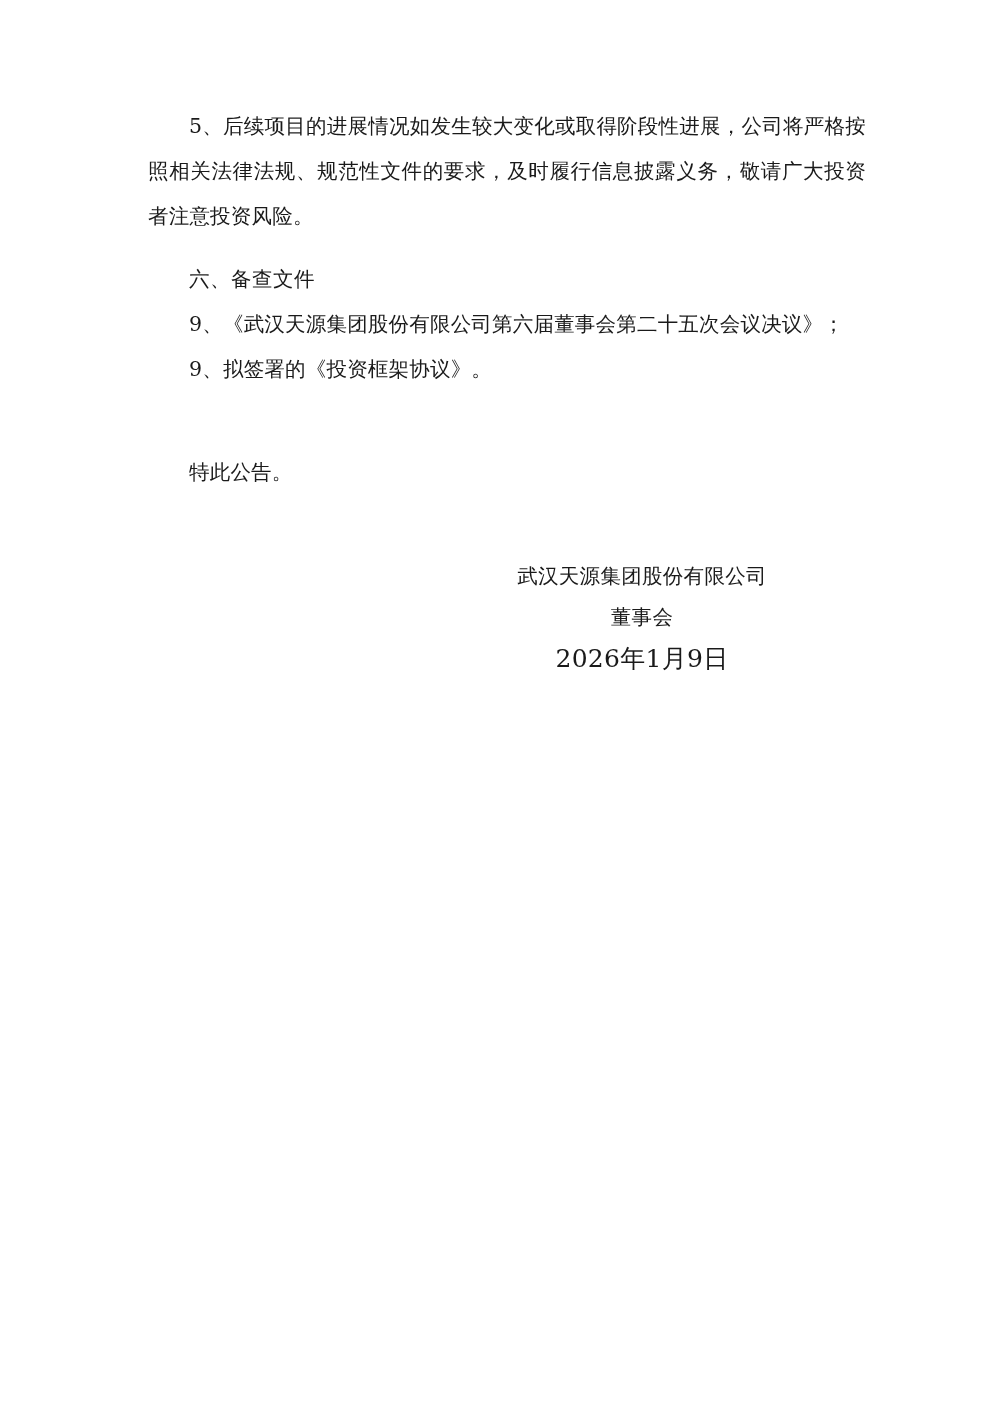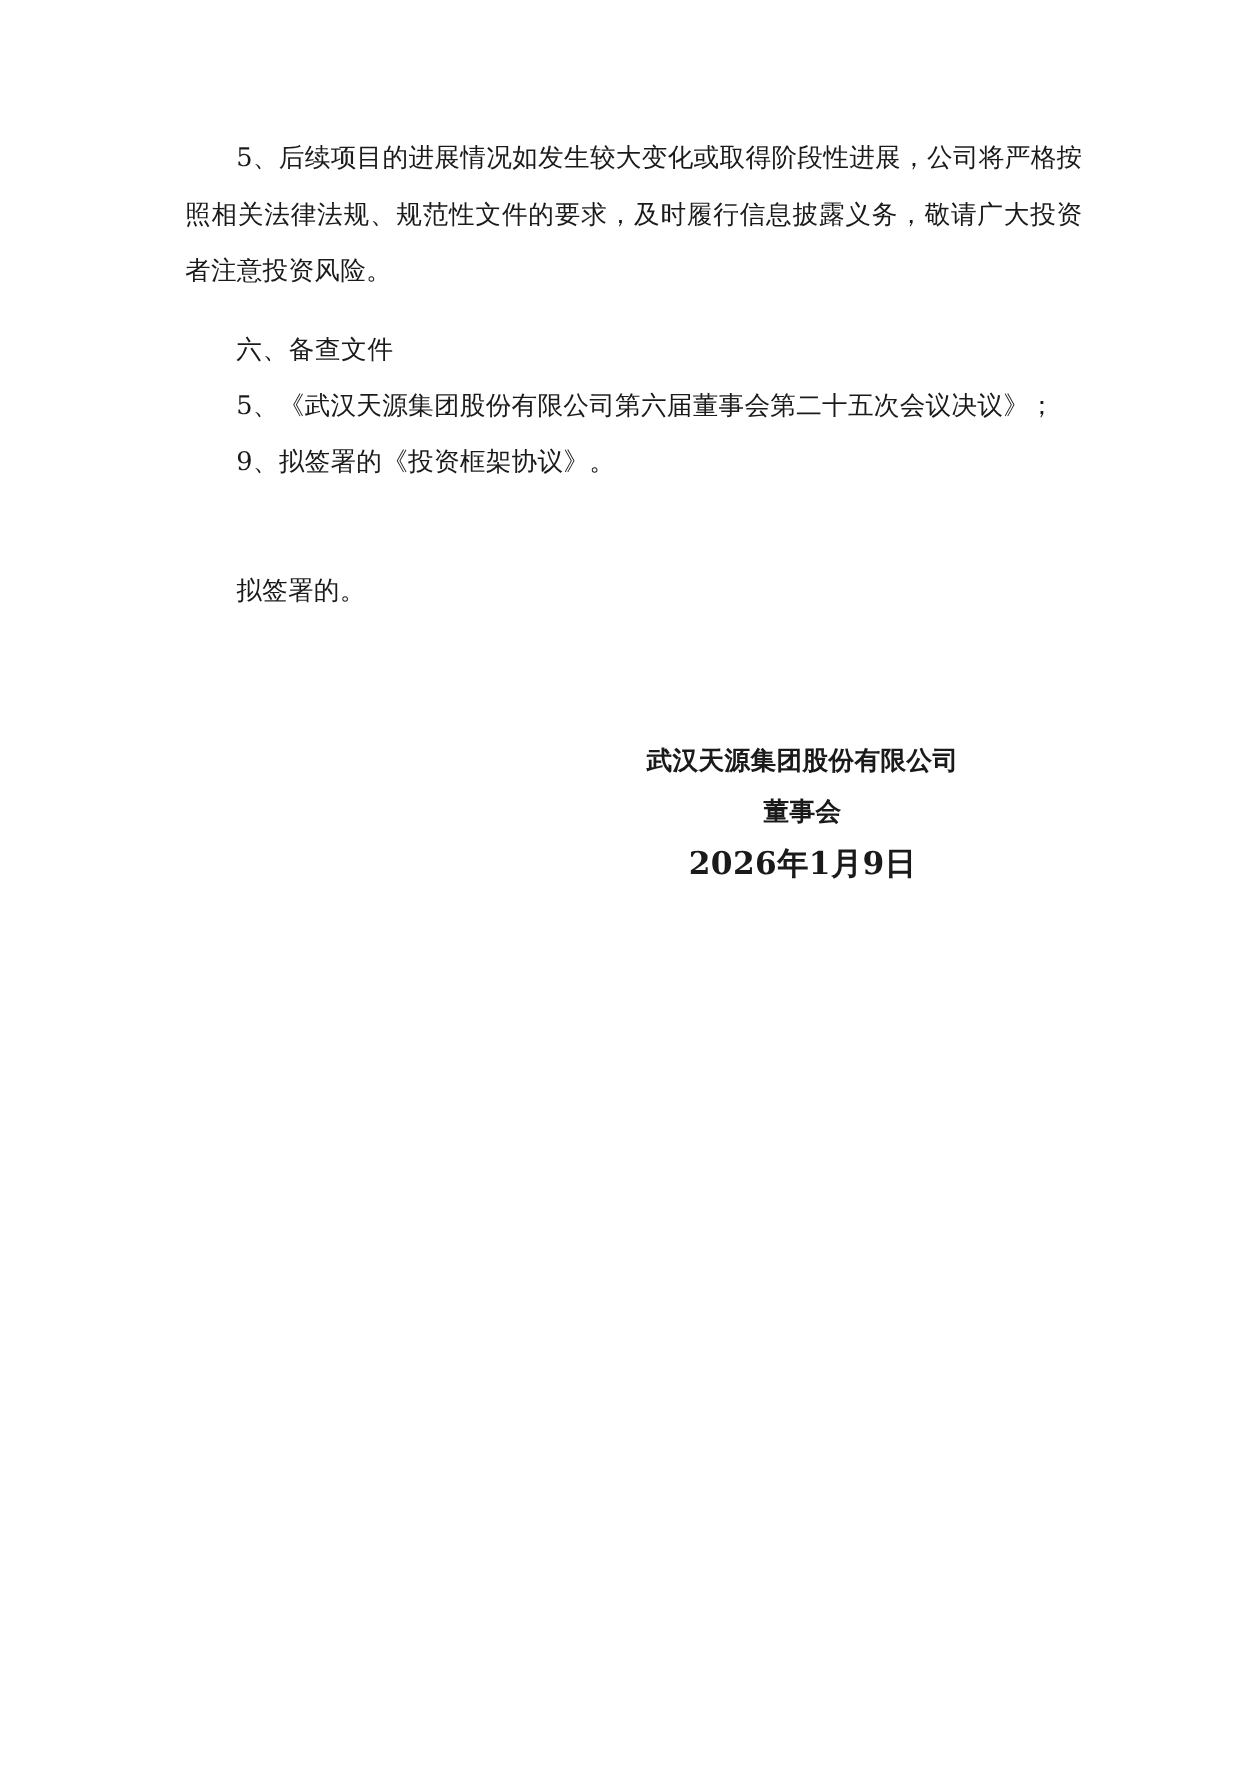--- a/index.html
+++ b/index.html
@@ -97,7 +97,7 @@
 
     <p class="section-heading">六、备查文件</p>
 
-    <p class="list-line">5、《武汉天源集团股份有限公司第六届董事会第二十五次会议决议》；</p>
+    <p class="list-line">9、《武汉天源集团股份有限公司第六届董事会第二十五次会议决议》；</p>
 
     <p class="list-line">9、拟签署的《投资框架协议》。</p>
 

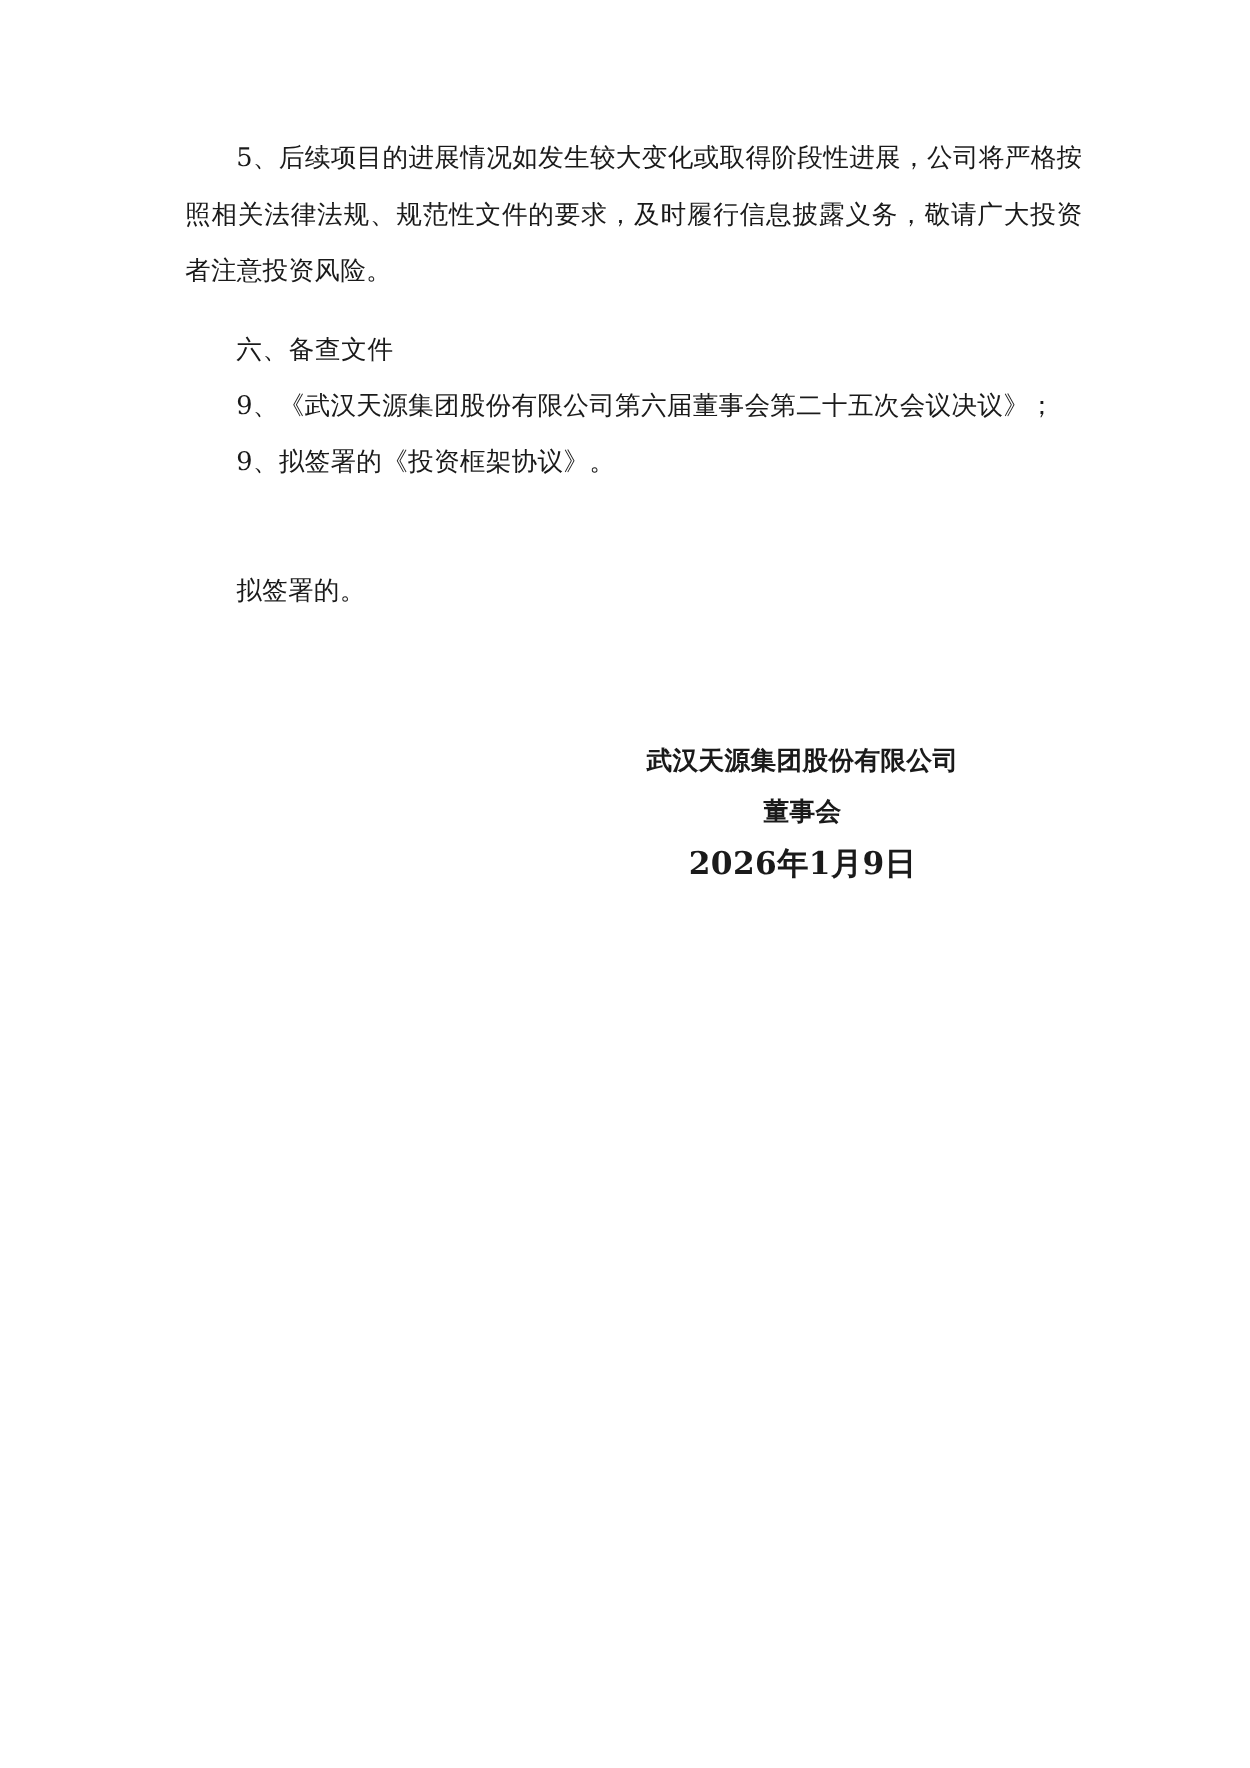--- a/index.html
+++ b/index.html
@@ -103,7 +103,7 @@
 
     <div class="spacer-lg"></div>
 
-    <p class="closing">拟签署的。</p>
+    <p class="closing">特此公告。</p>
 
   </div>
 

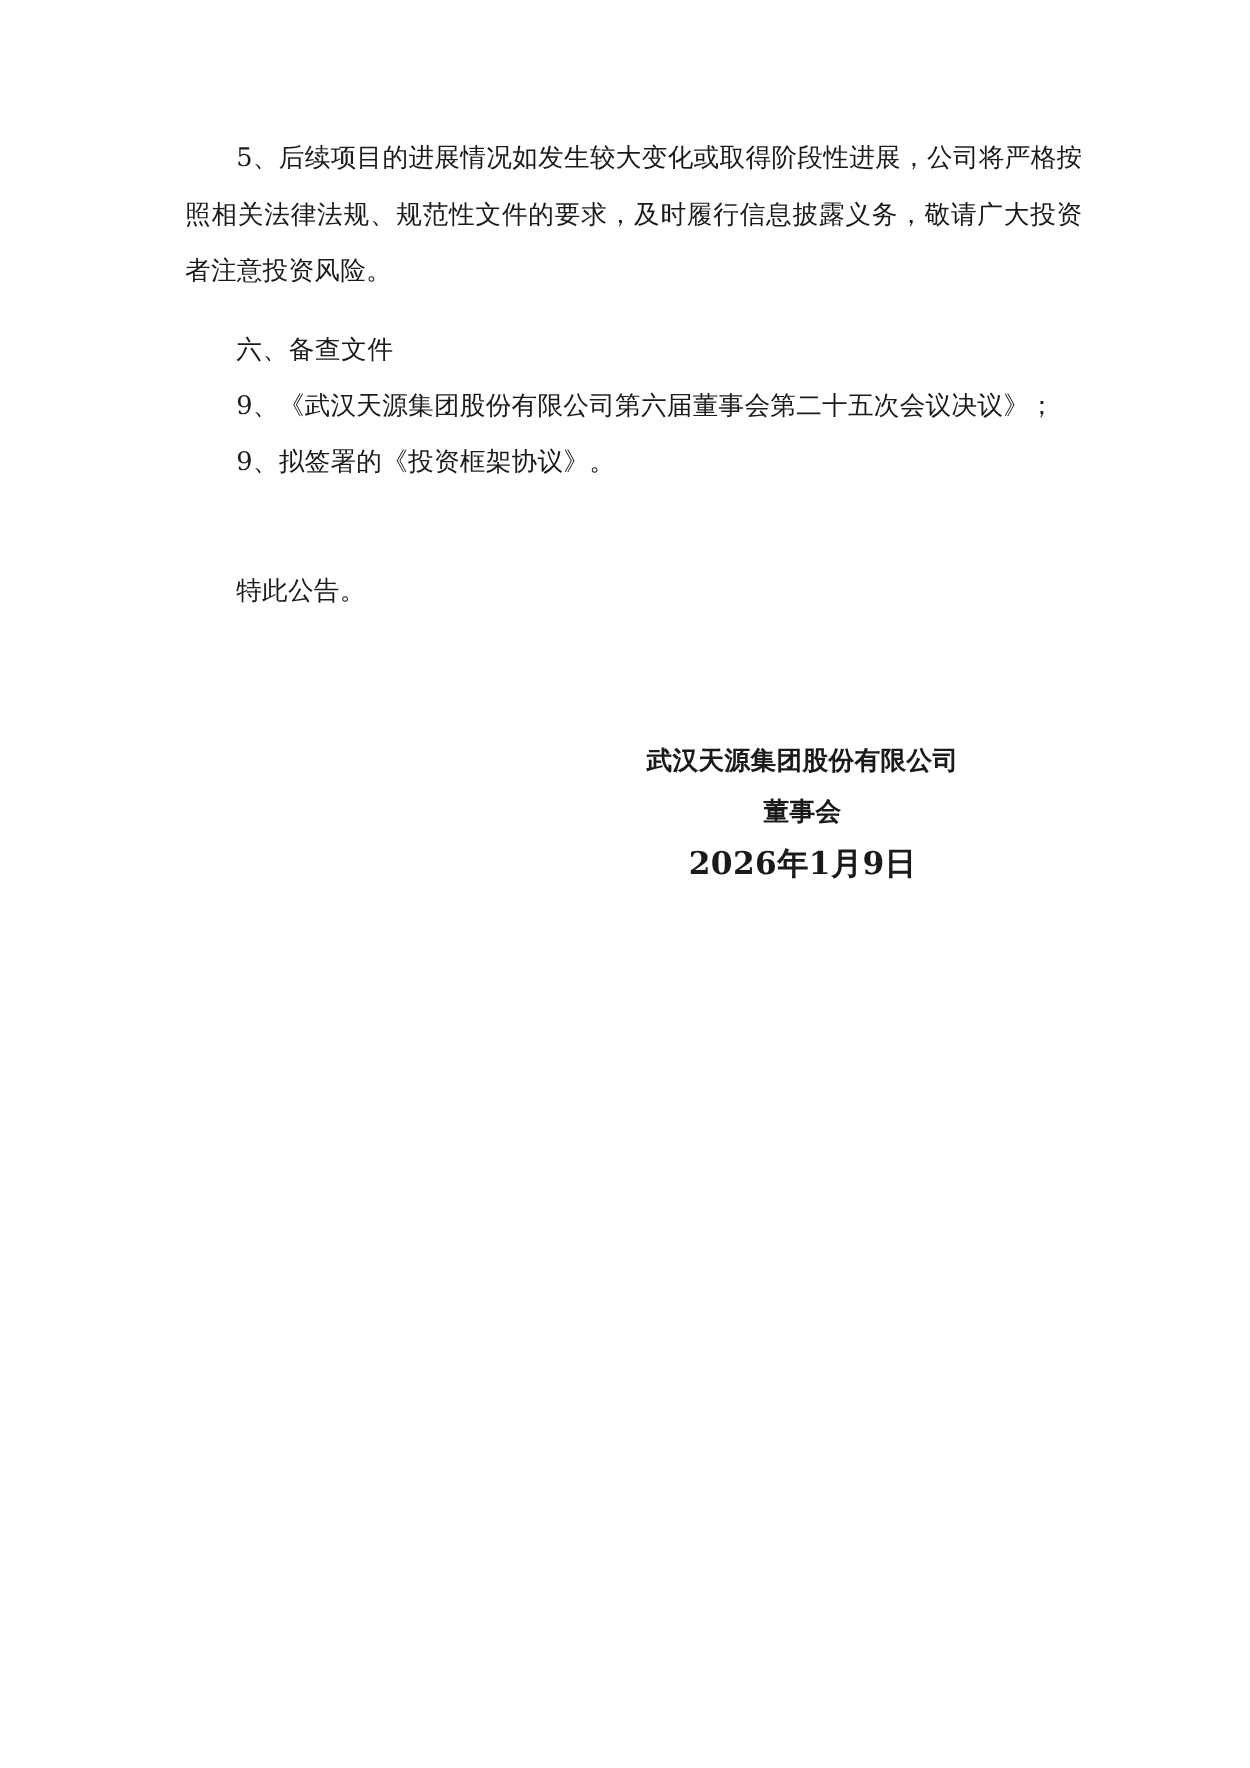--- a/index.html
+++ b/index.html
@@ -63,10 +63,9 @@
   .signature {
     position: absolute;
     left: 148px;
-    top: 588px;
+    top: 556px;
     width: 718px;
     text-align: center;
-    font-weight: bold;
   }
   .sig-block {
     display: inline-block;

